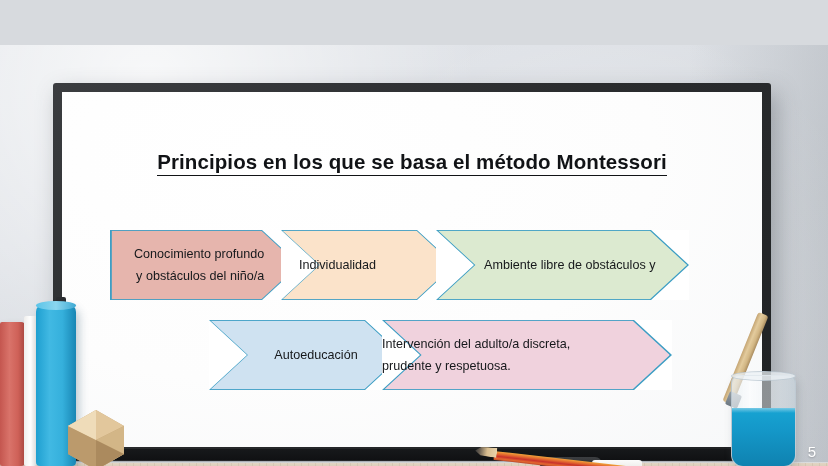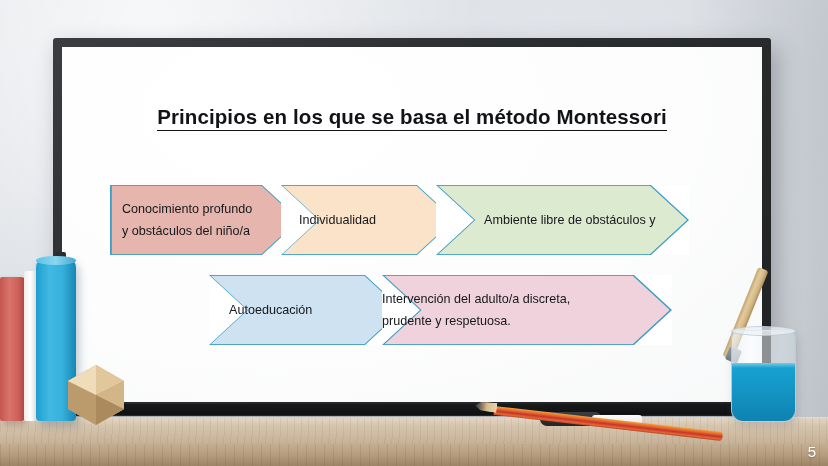--- a/index.html
+++ b/index.html
@@ -10,7 +10,7 @@
   }
 
   
-  #scene{position:absolute;inset:0;}
+  #scene{position:absolute;inset:0;margin-top:45px;}
 
   .wall{
     position:absolute;left:0;top:0;width:828px;height:424px;

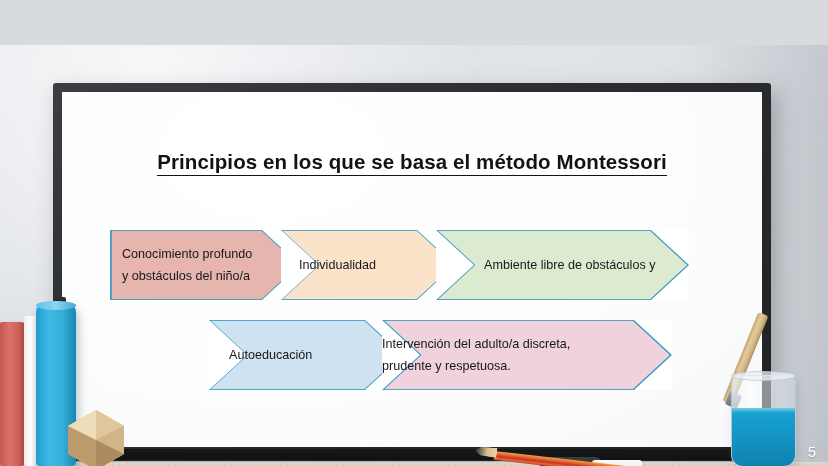--- a/index.html
+++ b/index.html
@@ -228,7 +228,7 @@
           <div class="shape-out"></div>
           <div class="shape-in" style="background:#e6b5ad;"></div>
           <div class="inner">
-            <div class="txt" style="padding-left:12px;">
+            <div class="txt" style="padding-left:24px;text-align:right;">
               <div>Conocimiento profundo</div>
               <div>y obstáculos del niño/a</div>
             </div>

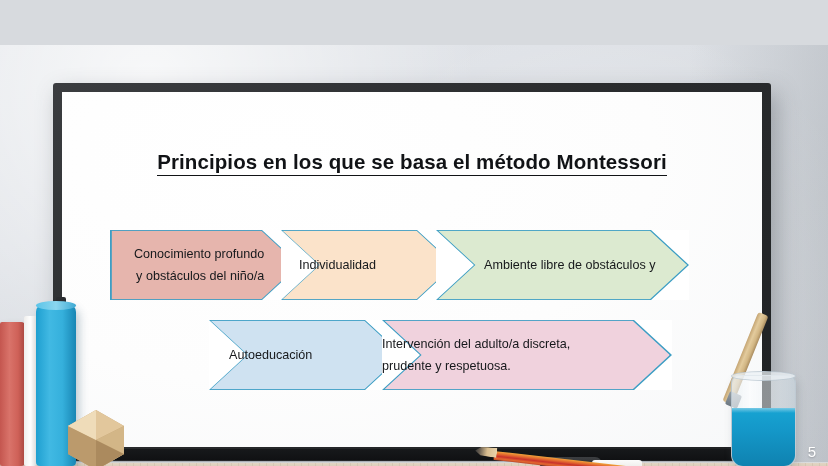--- a/index.html
+++ b/index.html
@@ -258,7 +258,7 @@
         <div class="chev r2" style="left:147px;top:228px;width:194px;height:70px;">
           <div class="shape-out"></div>
           <div class="shape-in" style="background:#cfe2f1;"></div>
-          <div class="inner" style="justify-content:flex-start;">
+          <div class="inner" style="justify-content:center;">
             <div class="txt" style="padding-left:20px;">
               <div>Autoeducación</div>
             </div>

